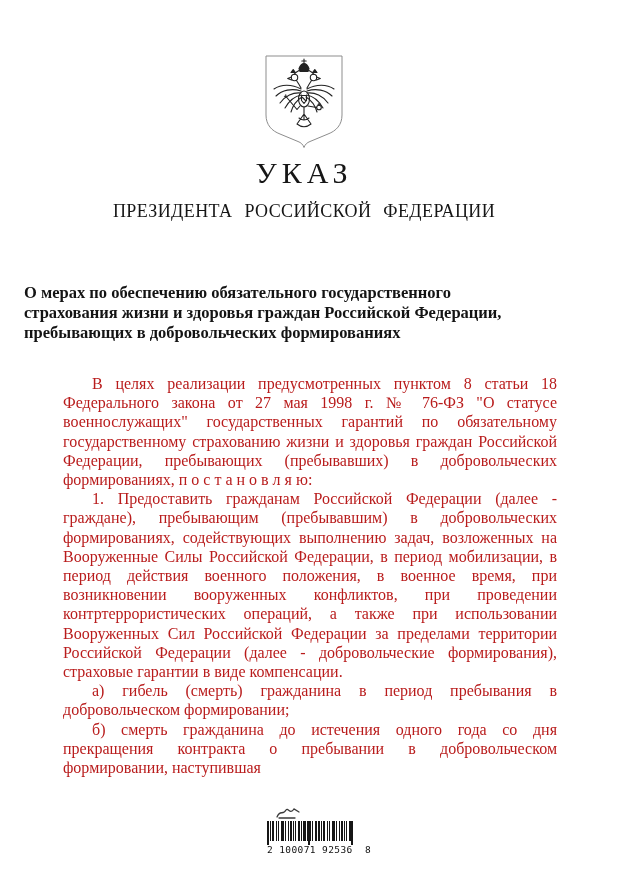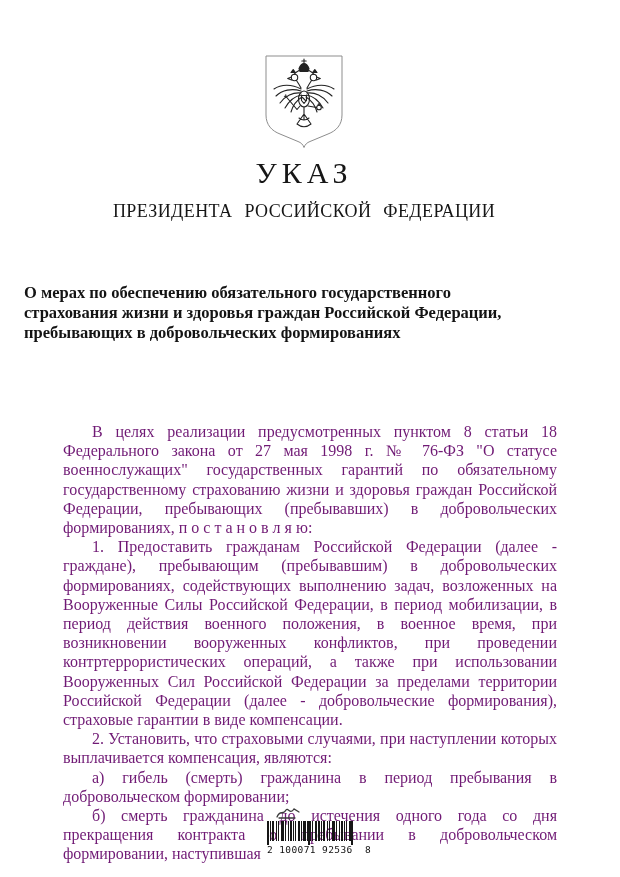--- a/index.html
+++ b/index.html
@@ -73,8 +73,7 @@
     line-height: 19.2px;
     text-align: justify;
     hyphens: none;
-    color: #701a75;
-    margin-top: 48px;
+    color: #b91c1c;
   }
   .body p {
     margin: 0;

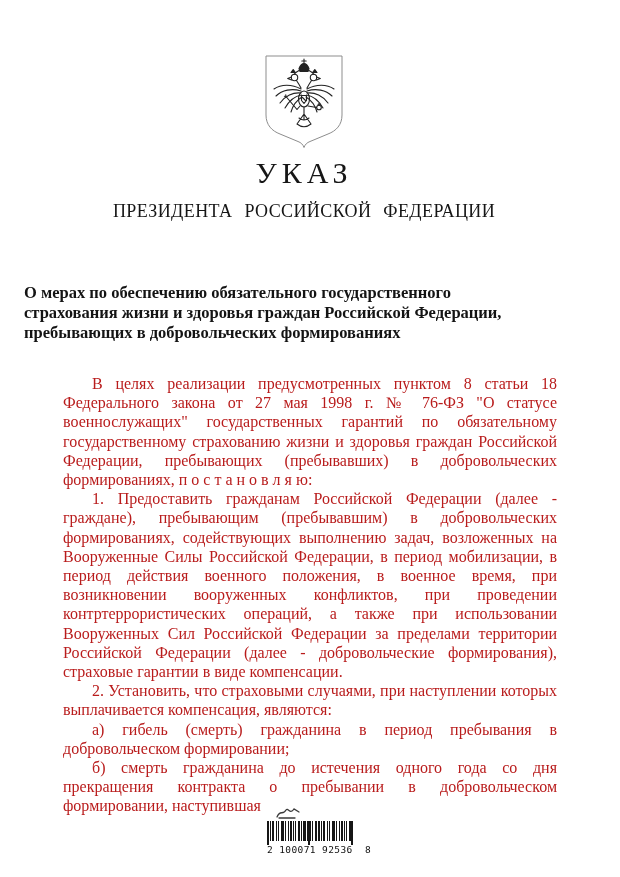--- a/index.html
+++ b/index.html
@@ -166,7 +166,6 @@
   <div class="body">
     <p>В целях реализации предусмотренных пунктом 8 статьи 18 Федерального закона от 27 мая 1998 г. № 76-ФЗ "О статусе военнослужащих" государственных гарантий по обязательному государственному страхованию жизни и здоровья граждан Российской Федерации, пребывающих (пребывавших) в добровольческих формированиях, п о с т а н о в л я ю:</p>
     <p>1. Предоставить гражданам Российской Федерации (далее - граждане), пребывающим (пребывавшим) в добровольческих формированиях, содействующих выполнению задач, возложенных на Вооруженные Силы Российской Федерации, в период мобилизации, в период действия военного положения, в военное время, при возникновении вооруженных конфликтов, при проведении контртеррористических операций, а также при использовании Вооруженных Сил Российской Федерации за пределами территории Российской Федерации (далее - добровольческие формирования), страховые гарантии в виде компенсации.</p>
-    <p>2. Установить, что страховыми случаями, при наступлении которых выплачивается компенсация, являются:</p>
     <p>а) гибель (смерть) гражданина в период пребывания в добровольческом формировании;</p>
     <p>б) смерть гражданина до истечения одного года со дня прекращения контракта о пребывании в добровольческом формировании, наступившая</p>
   </div>

